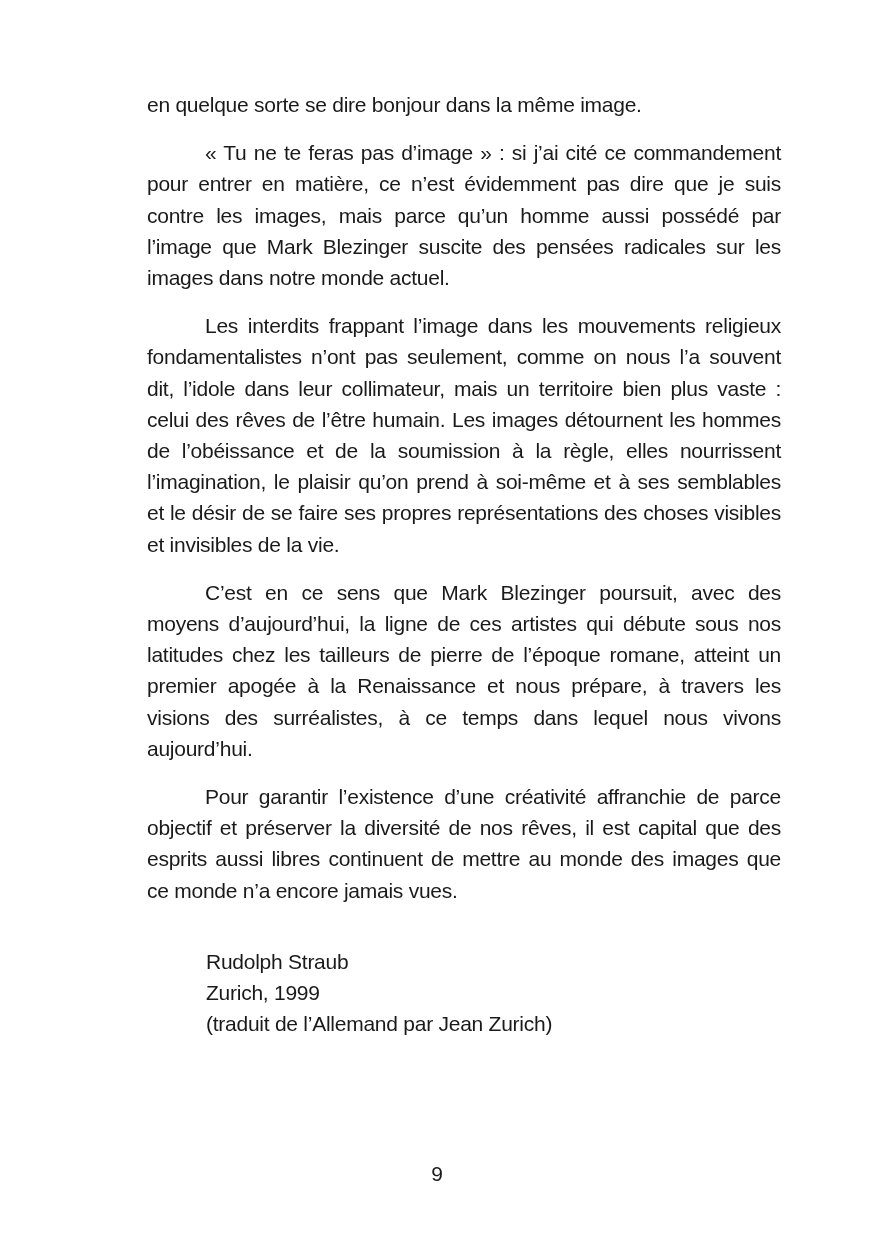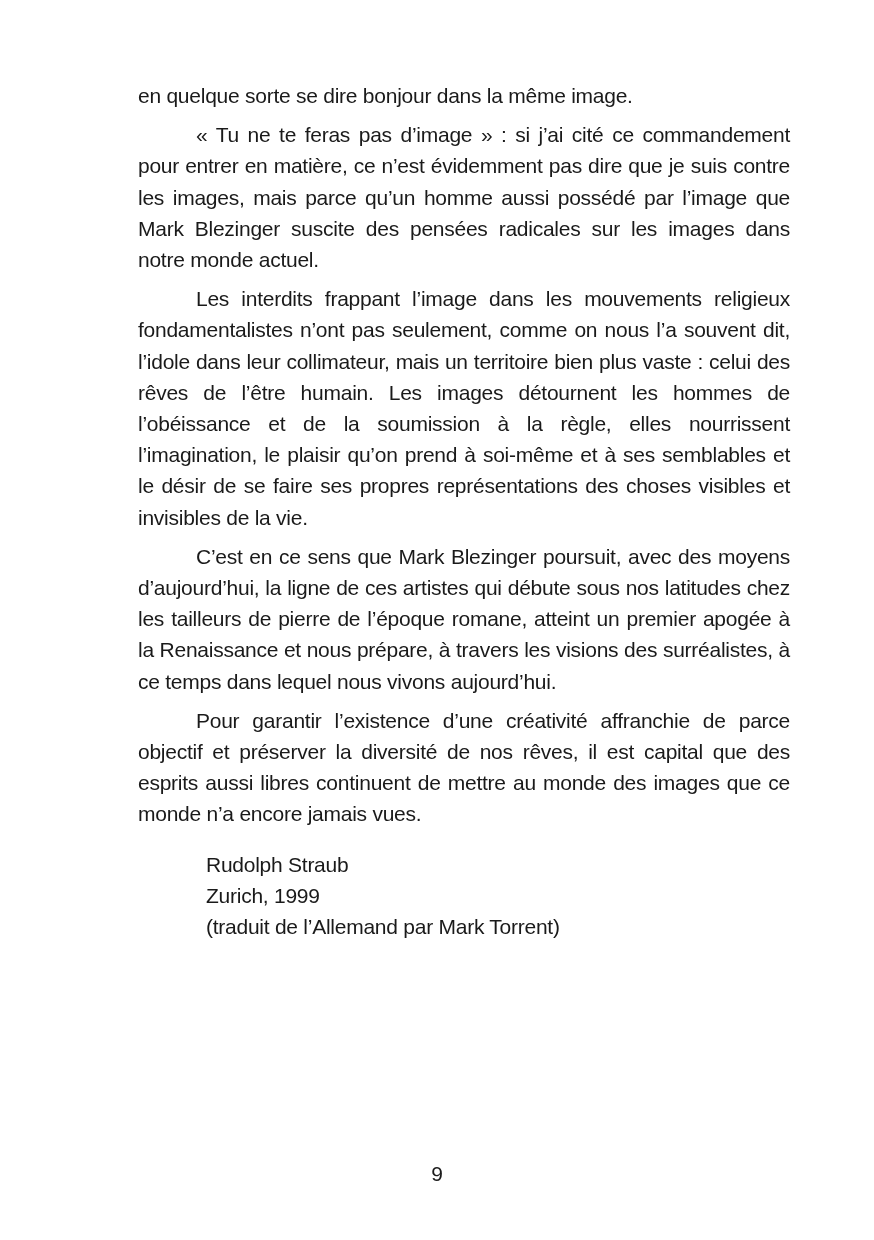--- a/index.html
+++ b/index.html
@@ -29,7 +29,7 @@
     text-align: justify;
   }
   .body-text p {
-    margin: 8px;
+    margin: 17px;
     padding: 0;
     text-indent: 58px;
   }

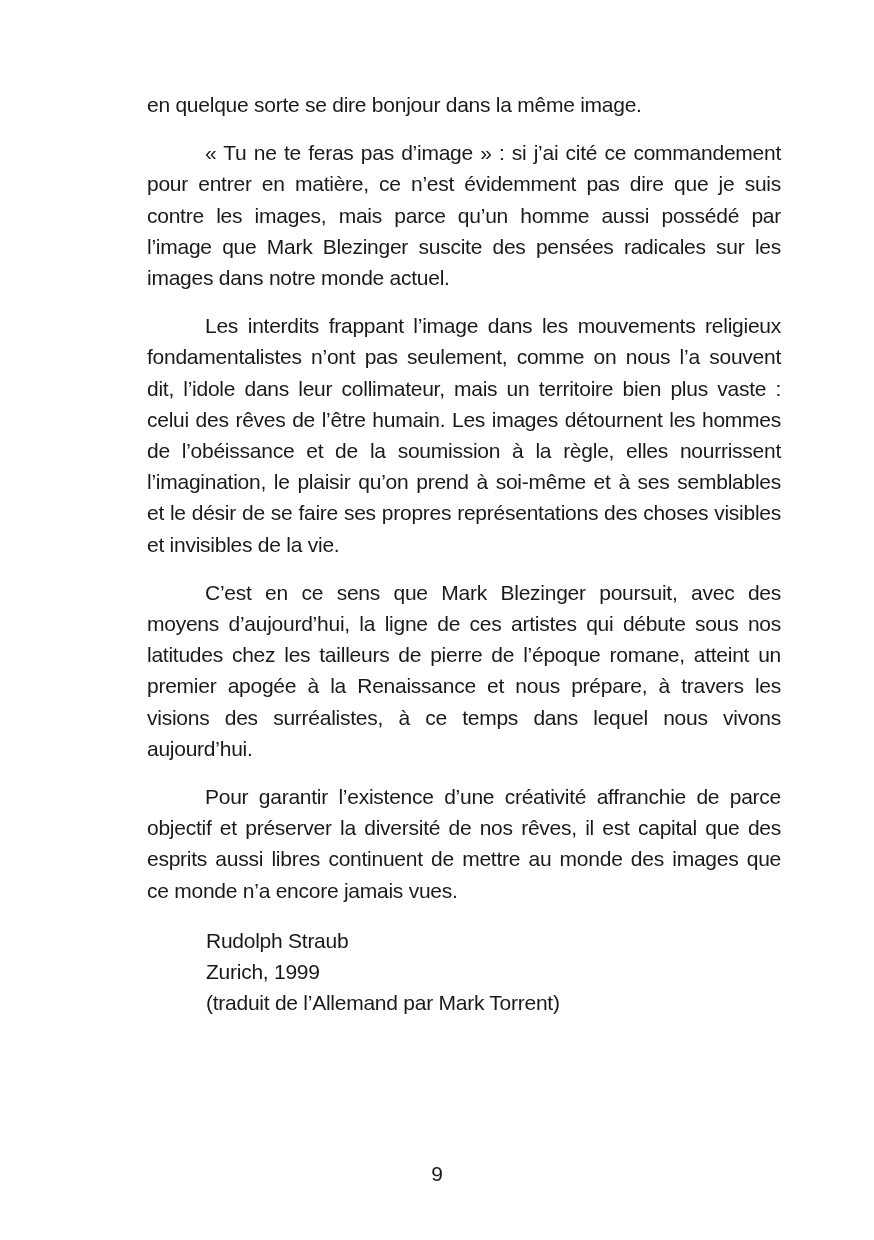--- a/index.html
+++ b/index.html
@@ -37,7 +37,7 @@
     text-indent: 0;
   }
   .signature-block {
-    margin-top: 19px;
+    margin-top: 40px;
     margin-left: 76px;
     text-align: left;
   }

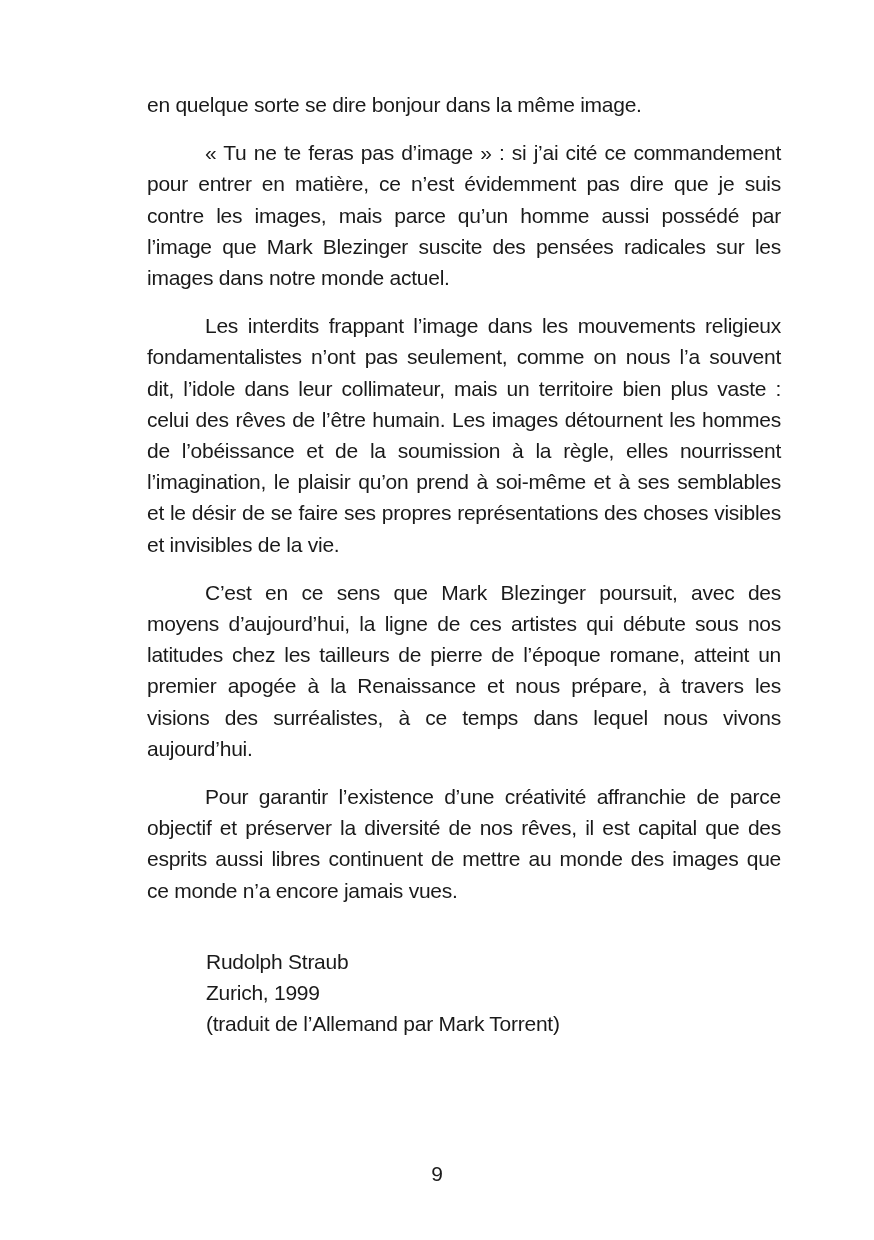--- a/index.html
+++ b/index.html
@@ -69,7 +69,7 @@
     <div class="signature-block">
       <div>Rudolph Straub</div>
       <div>Zurich, 1999</div>
-      <div>(traduit de l’Allemand par Mark Torrent)</div>
+      <div>(traduit de l’Allemand par Jean Zurich)</div>
     </div>
   </div>
 

